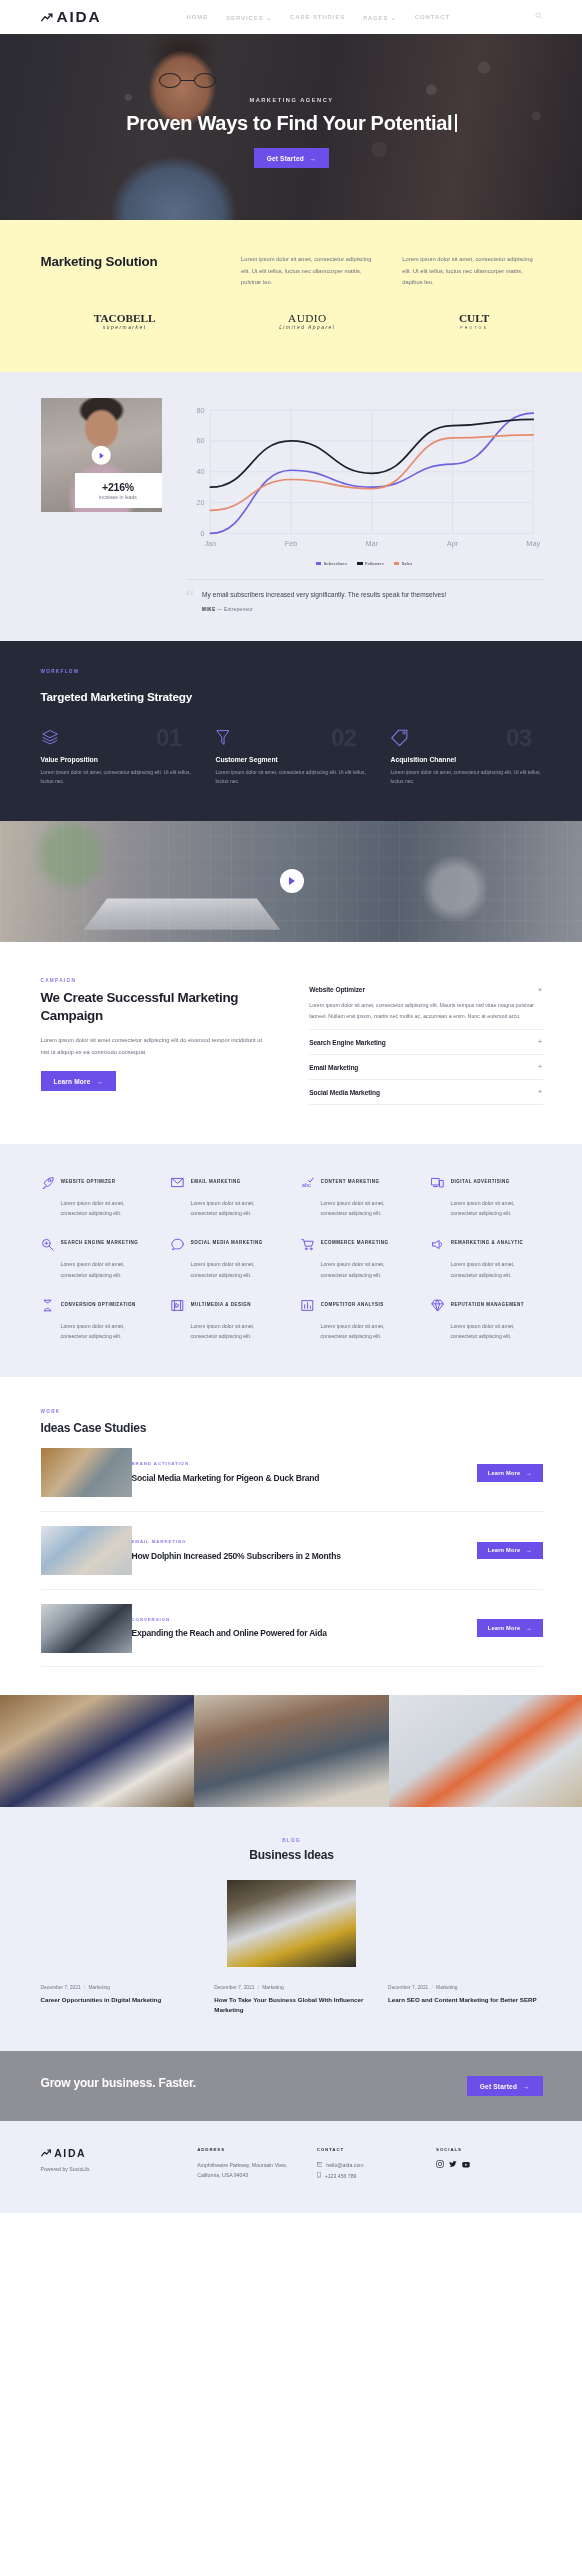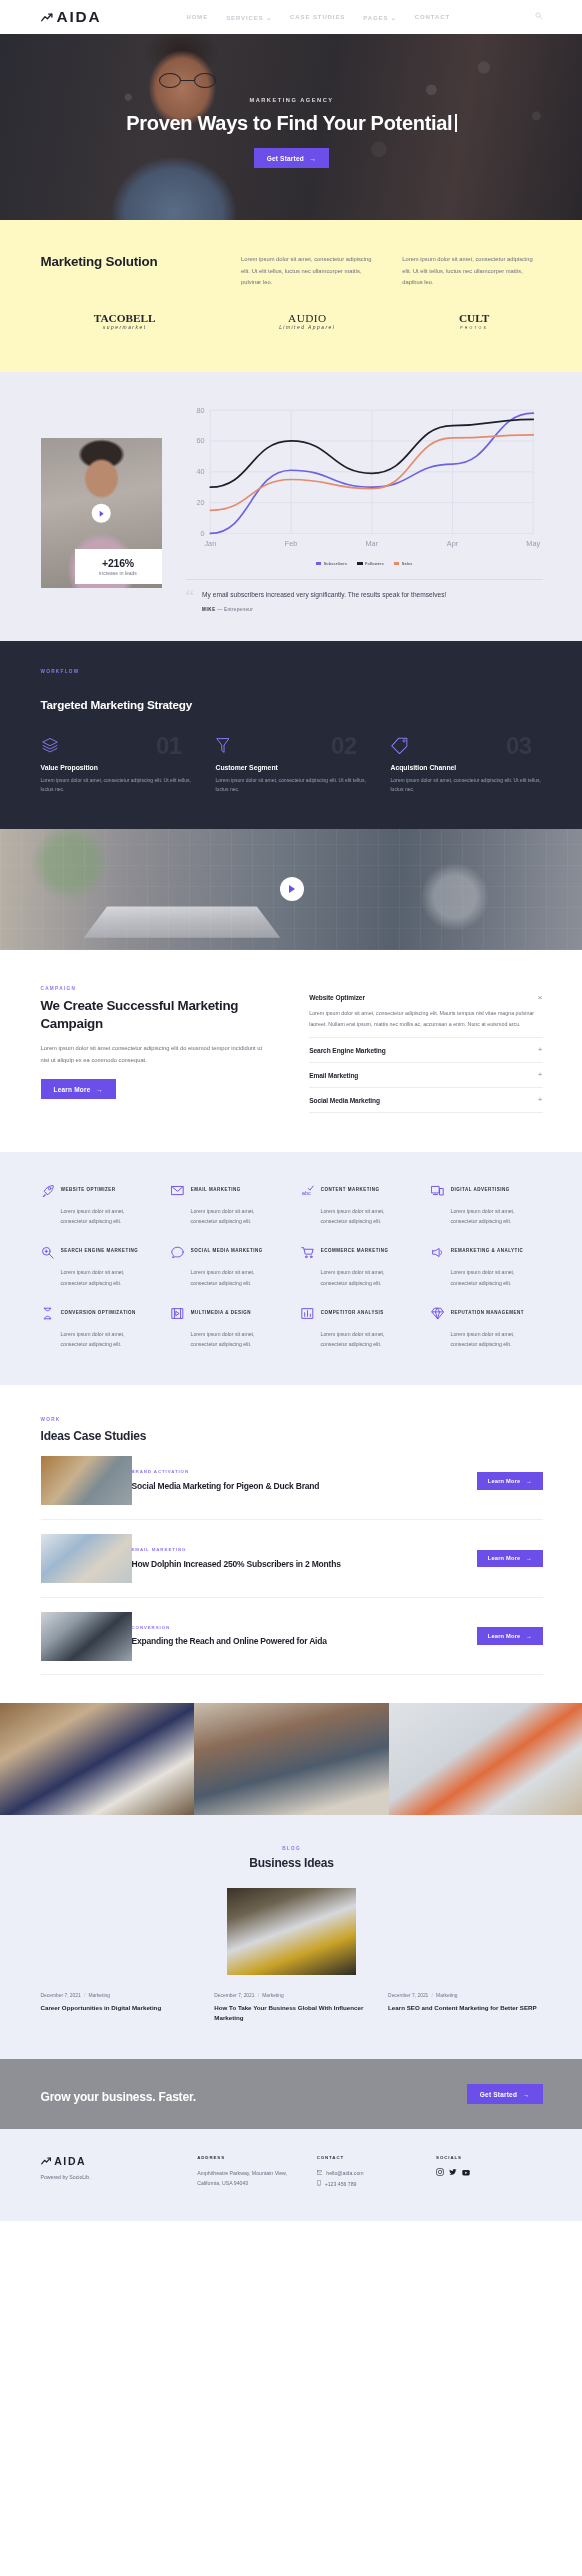--- a/index.html
+++ b/index.html
@@ -75,7 +75,7 @@
   
   .sec-chart { background:#ececf5; padding:26px 0 29px; }
   .chart-row { display:grid; grid-template-columns:121px 1fr; gap:24px; align-items:start; }
-  .vidbox { position:relative; width:121px; height:150px; overflow:hidden;margin-top:40px; }
+  .vidbox { position:relative; width:121px; height:114px; overflow:hidden; }
   .vidbox .img {
     position:absolute; inset:0;
     background:

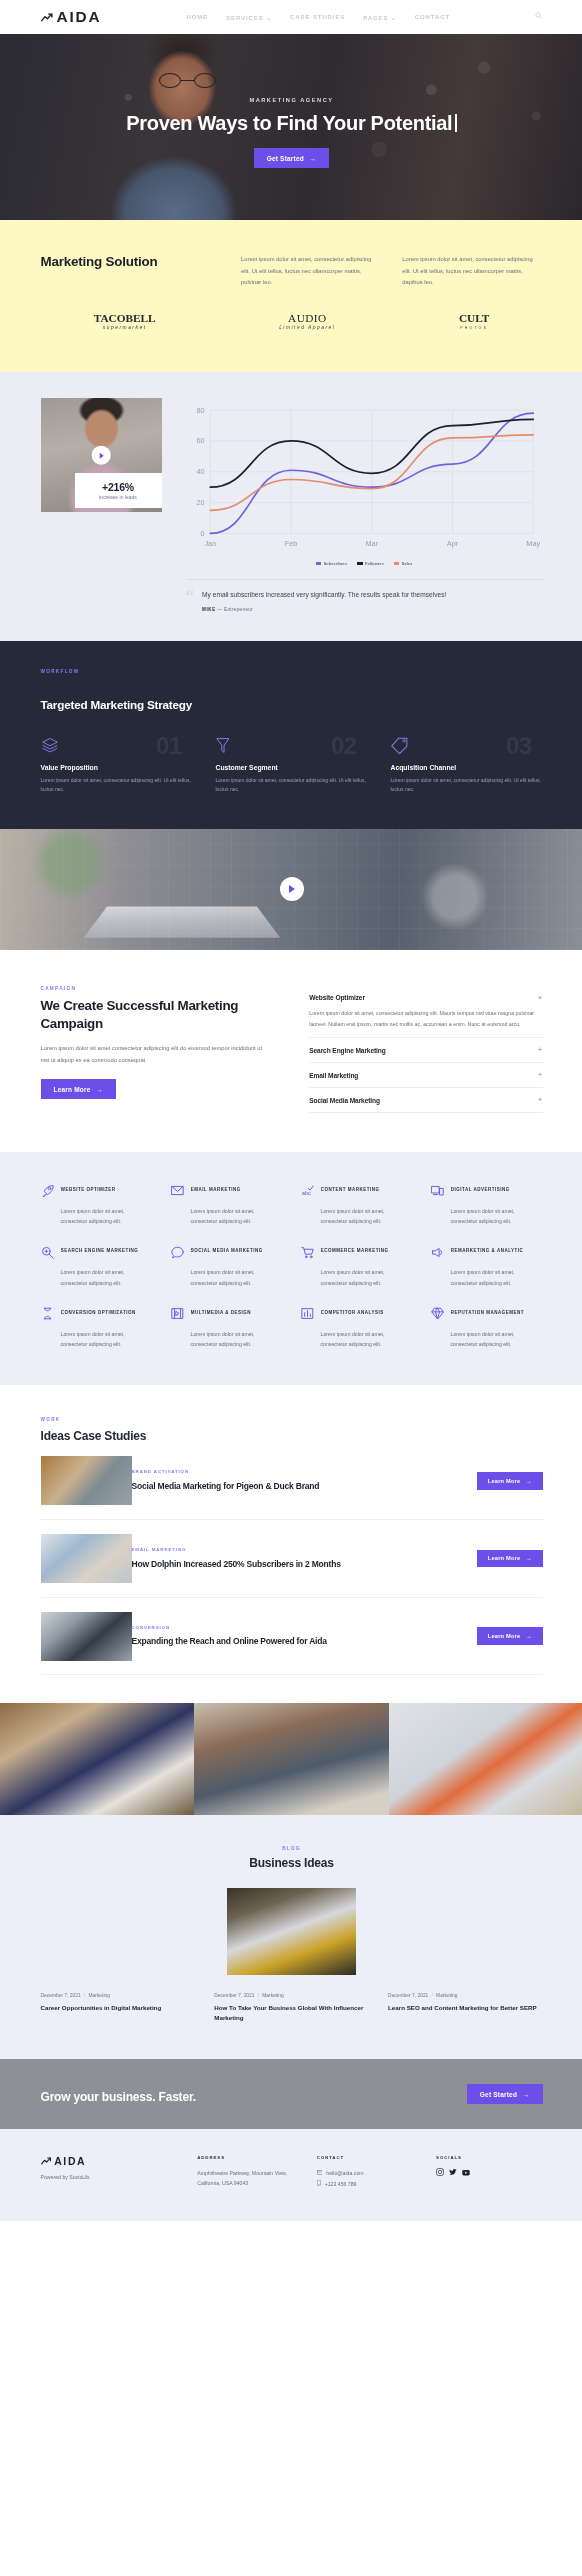--- a/index.html
+++ b/index.html
@@ -107,7 +107,7 @@
   
   .sec-dark { background:#262a38; padding:27.5px 0 34px; color:#fff; position:relative; }
   .eyebrow { font-size:4.7px; letter-spacing:1.3px; font-weight:700; color:#8a79f0; text-transform:uppercase; }
-  .dark-title { font-size:11.7px; font-weight:700; margin-top:24px; letter-spacing:-0.2px; }
+  .dark-title { font-size:11.7px; font-weight:700; margin-top:16px; letter-spacing:-0.2px; }
   .wf-grid { display:grid; grid-template-columns:repeat(3,1fr); gap:23px; margin-top:26px; }
   .wf { position:relative; }
   .wf .num { position:absolute; right:11.3px; top:-4.9px; font-size:24px; font-weight:700; color:#343849; z-index:0; letter-spacing:-0.8px; }

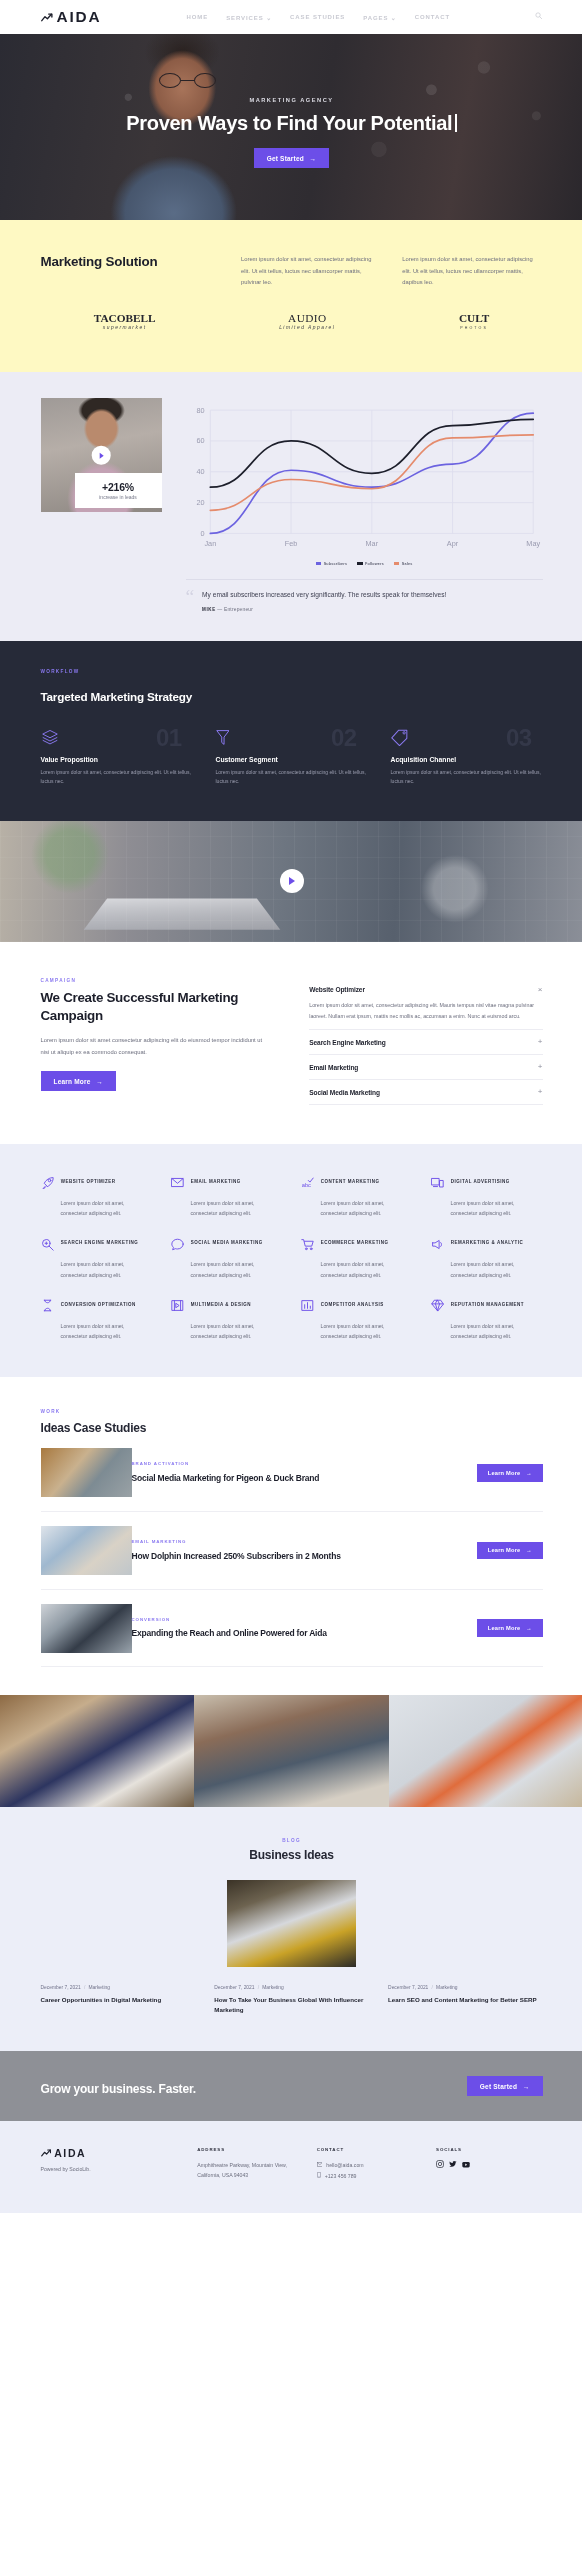--- a/index.html
+++ b/index.html
@@ -186,7 +186,7 @@
 
   
   .cta { background:#8e9096; padding:25px 0; }
-  .cta .container { display:flex; align-items:flex-end; justify-content:space-between;gap:40px; }
+  .cta .container { display:flex; align-items:flex-start; justify-content:space-between;gap:40px; }
   .cta h2 { font-size:12px; font-weight:700; color:#fff; letter-spacing:-0.2px; }
 
   

